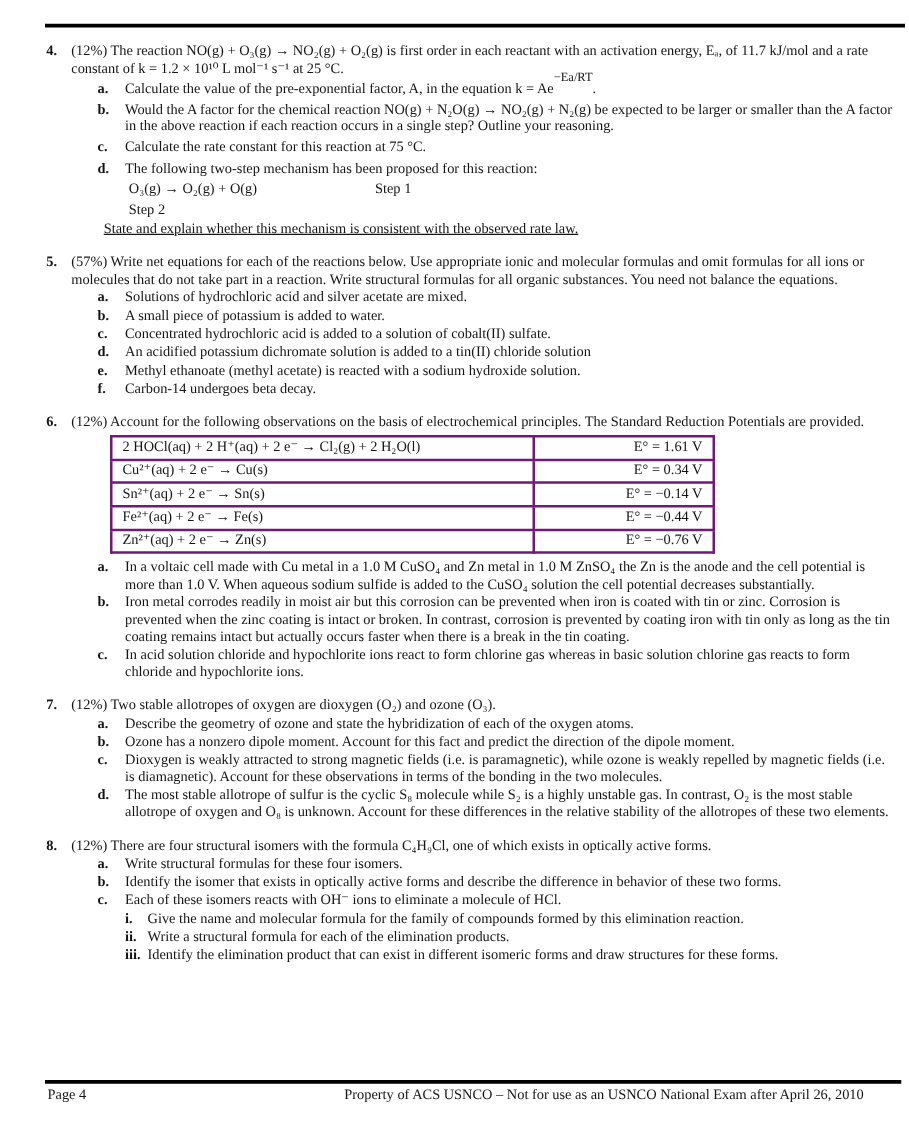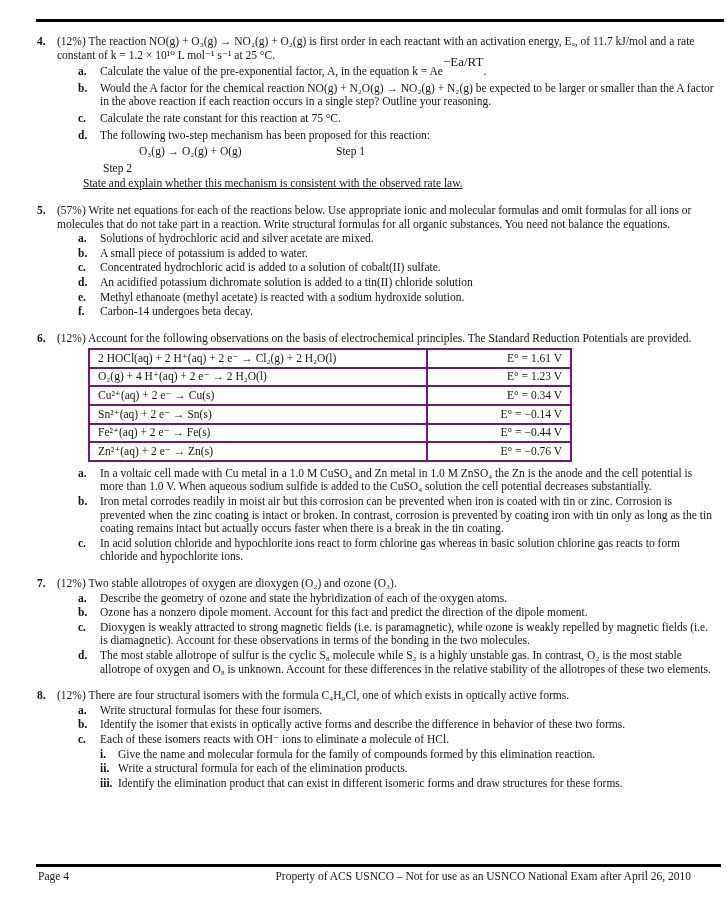--- a/index.html
+++ b/index.html
@@ -27,7 +27,7 @@
   .q4 .item { margin-top:3px; }
   .ilabel { font-weight:bold; width:22px; flex:none; }
   .itext { flex:1; min-width:0; }
-  sup.exp { font-size:13px; line-height:0; position:relative; top:-4px;font-family:Liberation Serif, serif; }
+  sup.exp { font-size:10px; line-height:0; position:relative; top:-4px;font-family:Liberation Serif, serif; }
   .mech-row { display:flex; margin-left:46px; margin-top:3px; }
   .mech-eq { width:197px; flex:none;margin-left:36px; }
   .mech-closing { margin-left:26px; margin-top:2px;text-decoration:underline; }

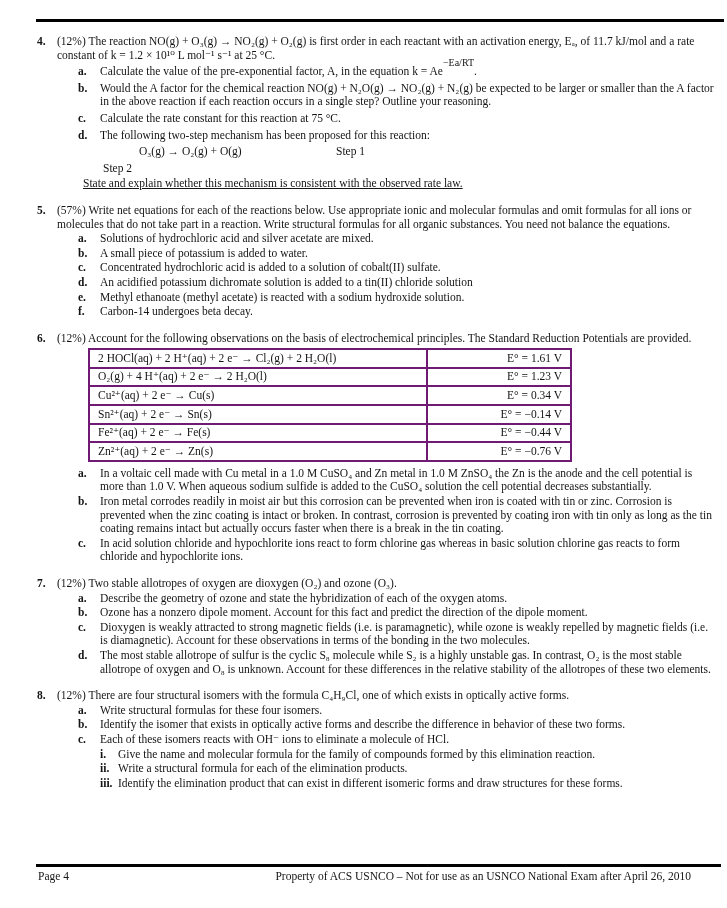--- a/index.html
+++ b/index.html
@@ -29,7 +29,7 @@
   .itext { flex:1; min-width:0; }
   sup.exp { font-size:10px; line-height:0; position:relative; top:-4px;font-family:Liberation Serif, serif; }
   .mech-row { display:flex; margin-left:46px; margin-top:3px; }
-  .mech-eq { width:197px; flex:none;margin-left:36px; }
+  .mech-eq { width:197px; flex:none; }
   .mech-closing { margin-left:26px; margin-top:2px;text-decoration:underline; }
   table.redox { border-collapse:collapse; margin:3px 0 5px 31px; }
   table.redox td { border:2px solid #701a75; padding:1.5px 8px; vertical-align:middle; }

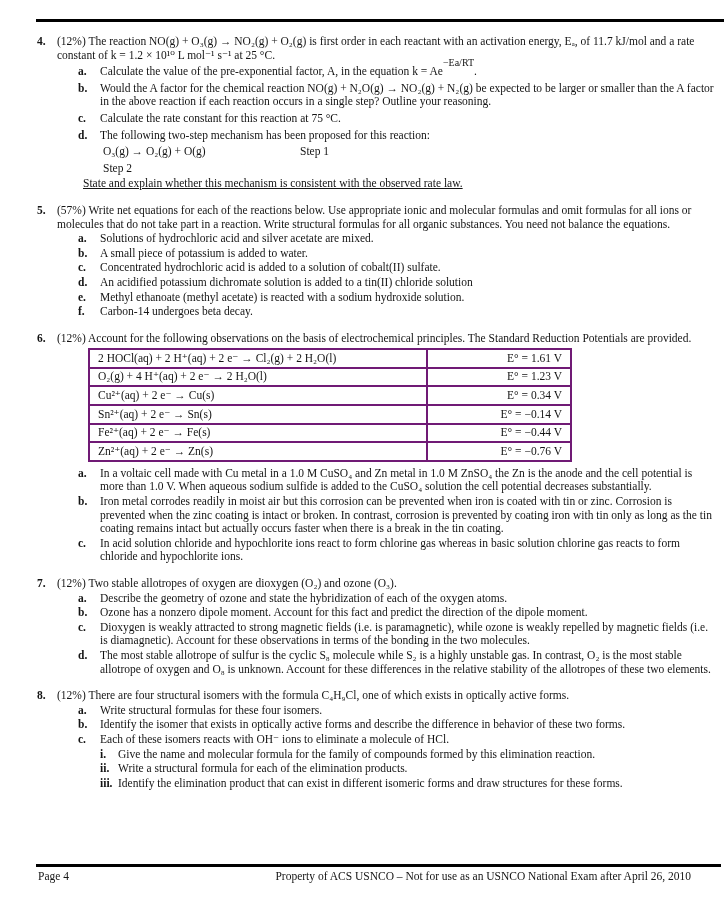--- a/index.html
+++ b/index.html
@@ -130,10 +130,6 @@
             <td class="pot">E° =  1.61 V</td>
           </tr>
           <tr>
-            <td class="rxn">O₂(g)  +  4 H⁺(aq) +  2 e⁻  →  2 H₂O(l)</td>
-            <td class="pot">E° =  1.23 V</td>
-          </tr>
-          <tr>
             <td class="rxn">Cu²⁺(aq)  +  2 e⁻  →  Cu(s)</td>
             <td class="pot">E° =  0.34 V</td>
           </tr>

